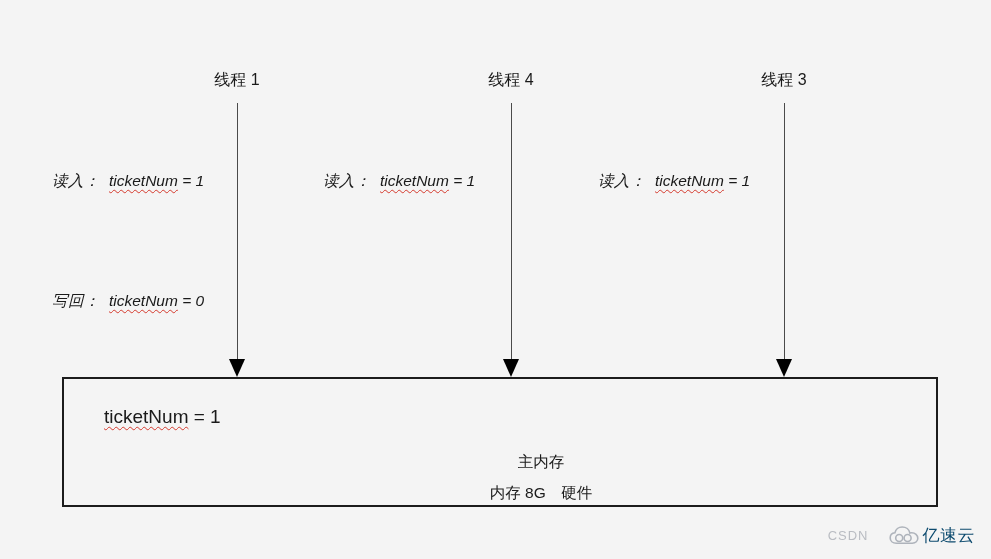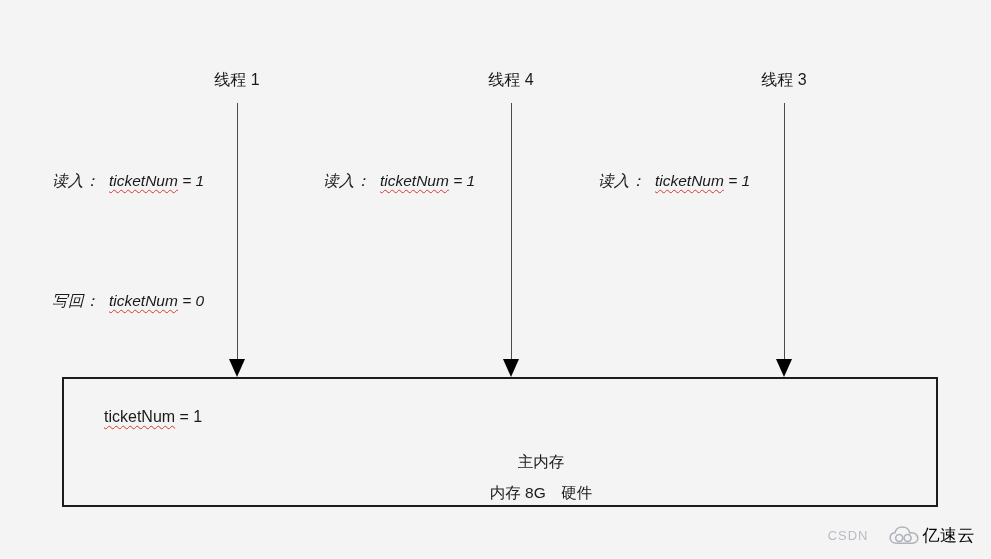--- a/index.html
+++ b/index.html
@@ -81,7 +81,7 @@
     position: absolute;
     left: 104px;
     top: 407px;
-    font-size: 16px;
+    font-size: 19px;
     line-height: 20px;
     white-space: nowrap;
     color: #1a1a1a;

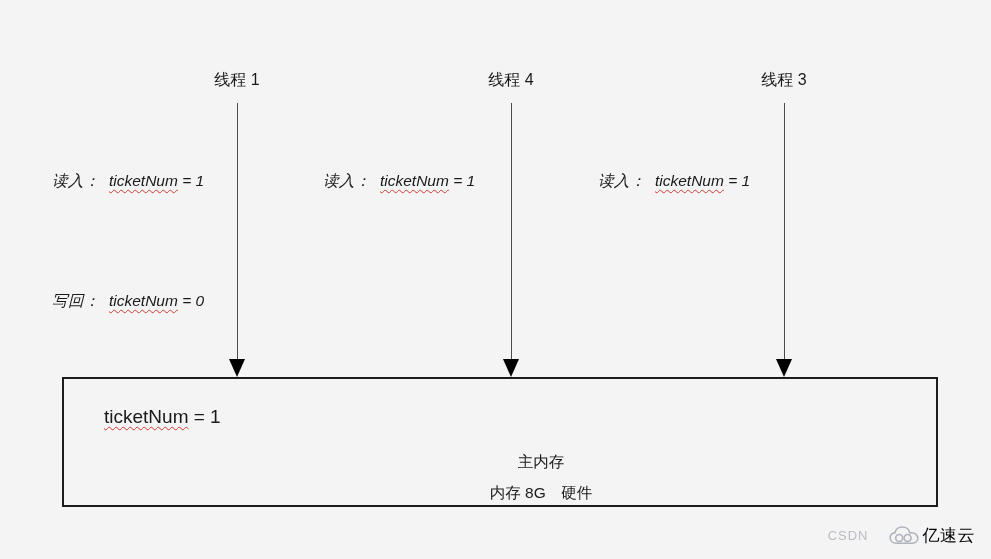--- a/index.html
+++ b/index.html
@@ -117,7 +117,7 @@
   }
   #watermark-brand-text {
     font-size: 17px;
-    color: #000000;
+    color: #0c4a6e;
     letter-spacing: 0.5px;
   }
   .cloud-icon {

